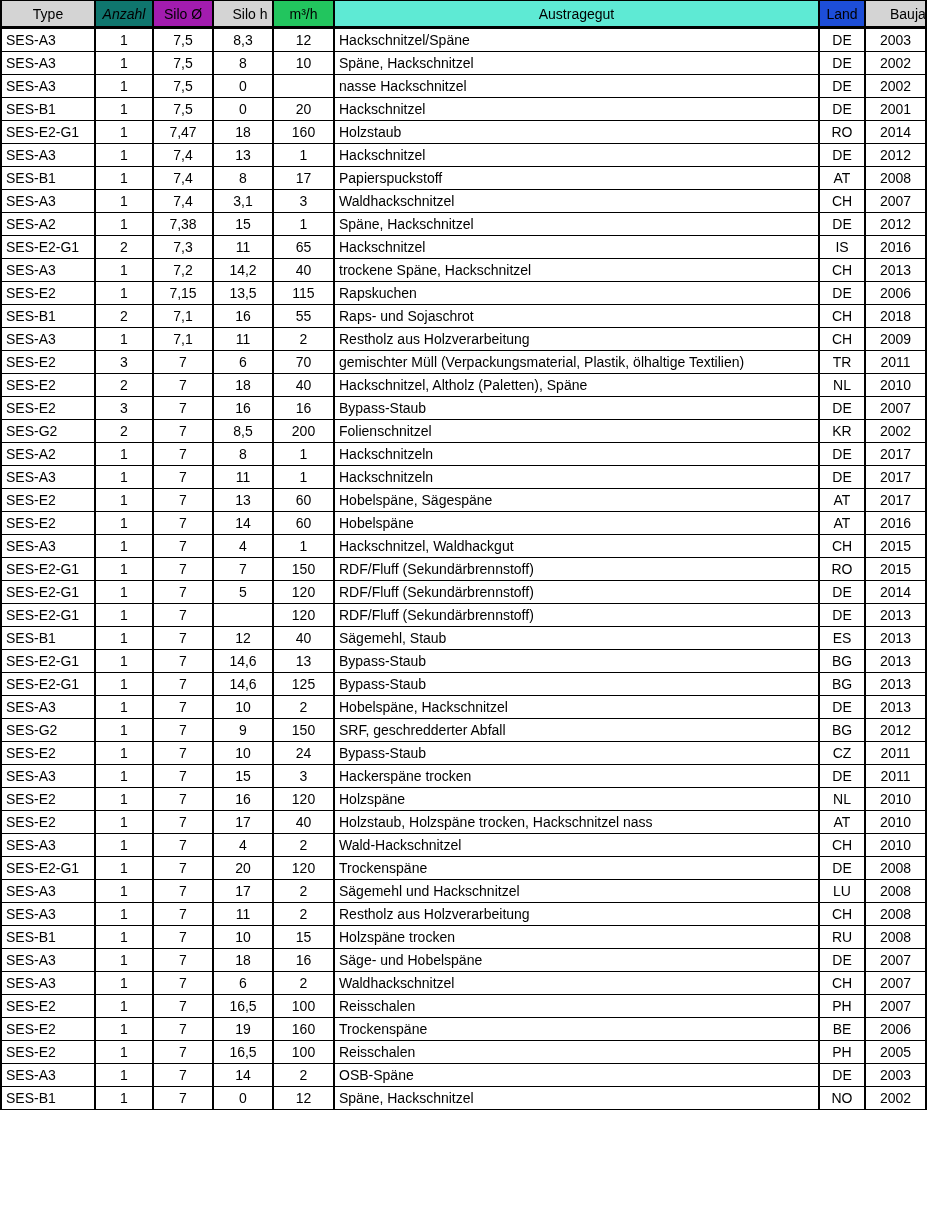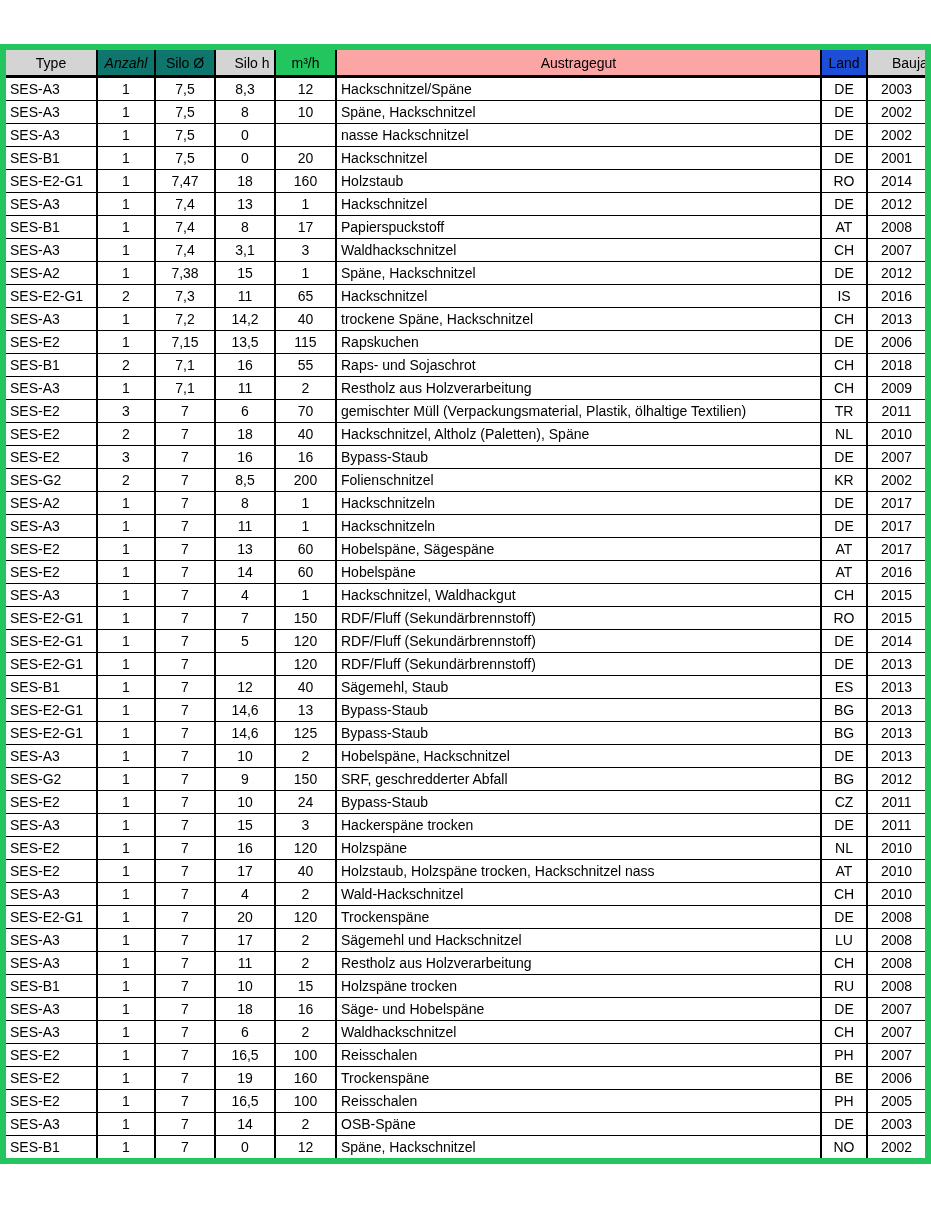--- a/index.html
+++ b/index.html
@@ -16,8 +16,7 @@
     border-collapse: collapse;
     table-layout: fixed;
     width: 758px;
-    border: 6px solid #22c55e;
-    margin-top: 44px;
+    border: 1px solid #22c55e;
   }
   col.c-type       { width: 94px;  }
   col.c-anzahl     { width: 58px;  }

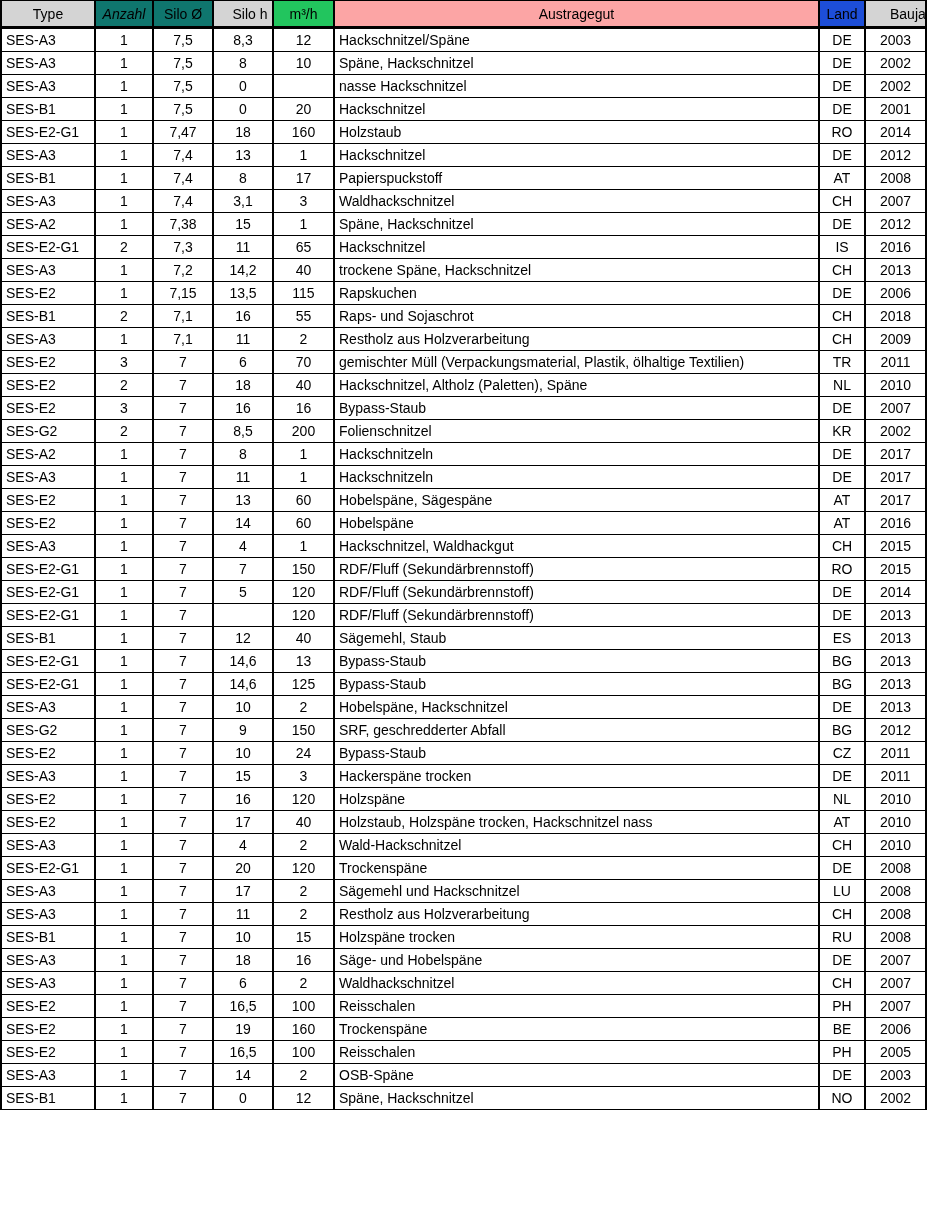--- a/index.html
+++ b/index.html
@@ -73,7 +73,7 @@
     <tr>
       <th style="background: rgb(212, 212, 212);">Type</th>
       <th style="background: #0f766e; font-style: italic;">Anzahl</th>
-      <th style="background: #0f766e;">Silo Ø</th>
+      <th style="background: #a21caf;">Silo Ø</th>
       <th style="background: rgb(212, 212, 212); padding-left: 16px;">Silo h</th>
       <th style="background: #22c55e;">m³/h</th>
       <th style="background: #fca5a5;">Austragegut</th>

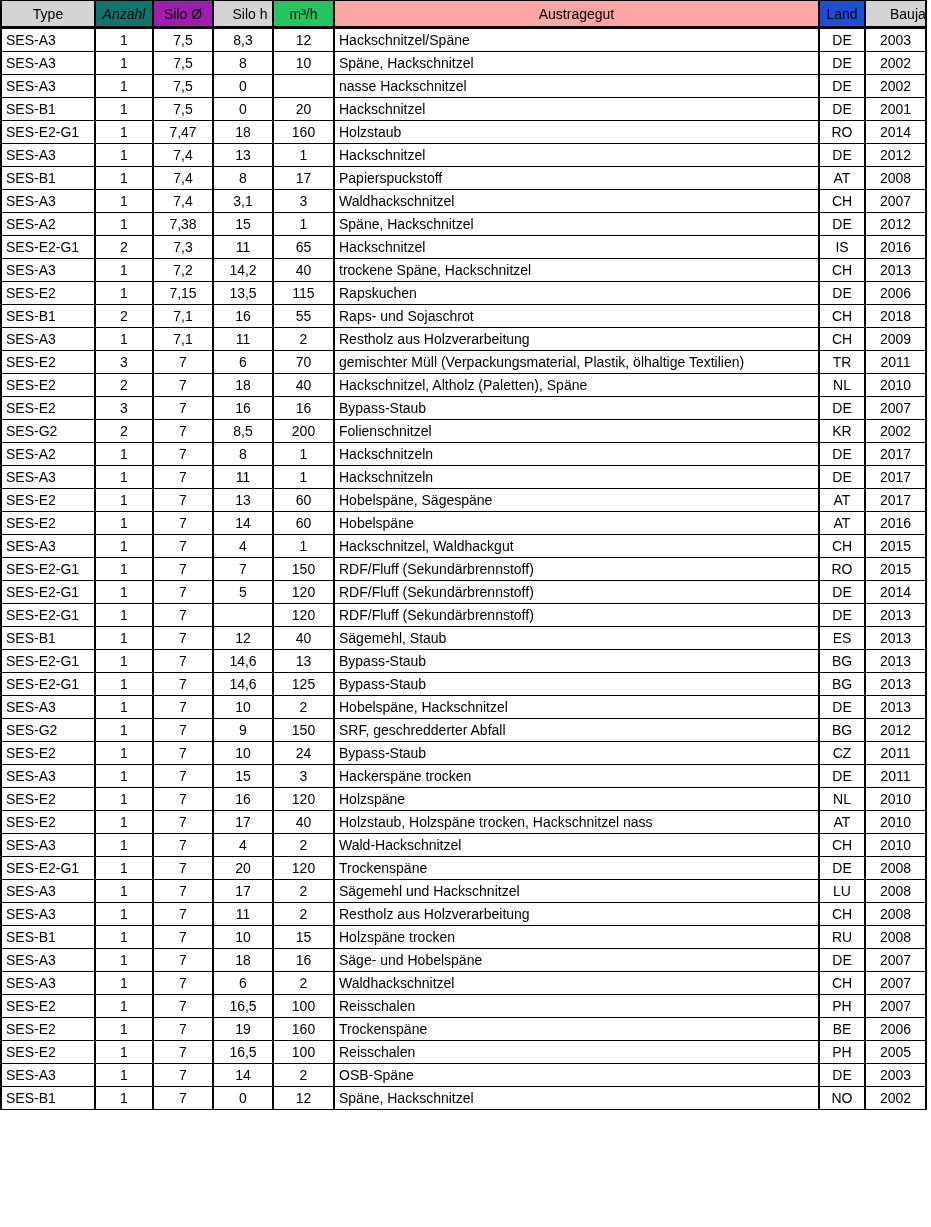--- a/index.html
+++ b/index.html
@@ -76,7 +76,7 @@
       <th style="background: #a21caf;">Silo Ø</th>
       <th style="background: rgb(212, 212, 212); padding-left: 16px;">Silo h</th>
       <th style="background: #22c55e;">m³/h</th>
-      <th style="background: #fca5a5;">Austragegut</th>
+      <th style="background: #5eead4;">Austragegut</th>
       <th style="background: #1d4ed8;">Land</th>
       <th style="background: rgb(212, 212, 212); padding-left: 24px;">Baujahr</th>
     </tr>

